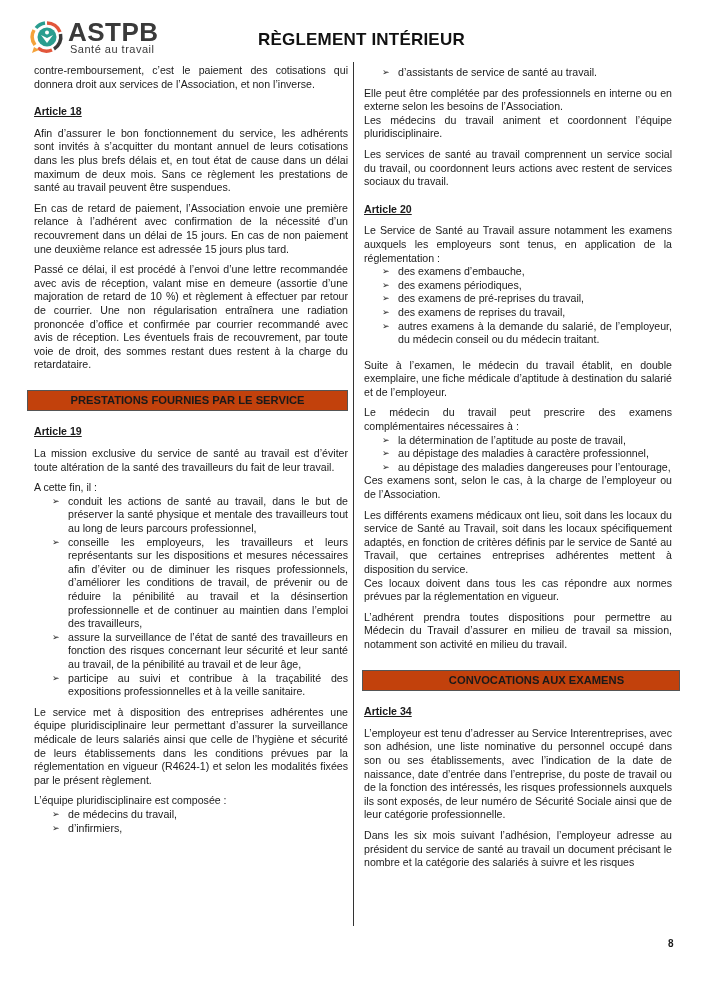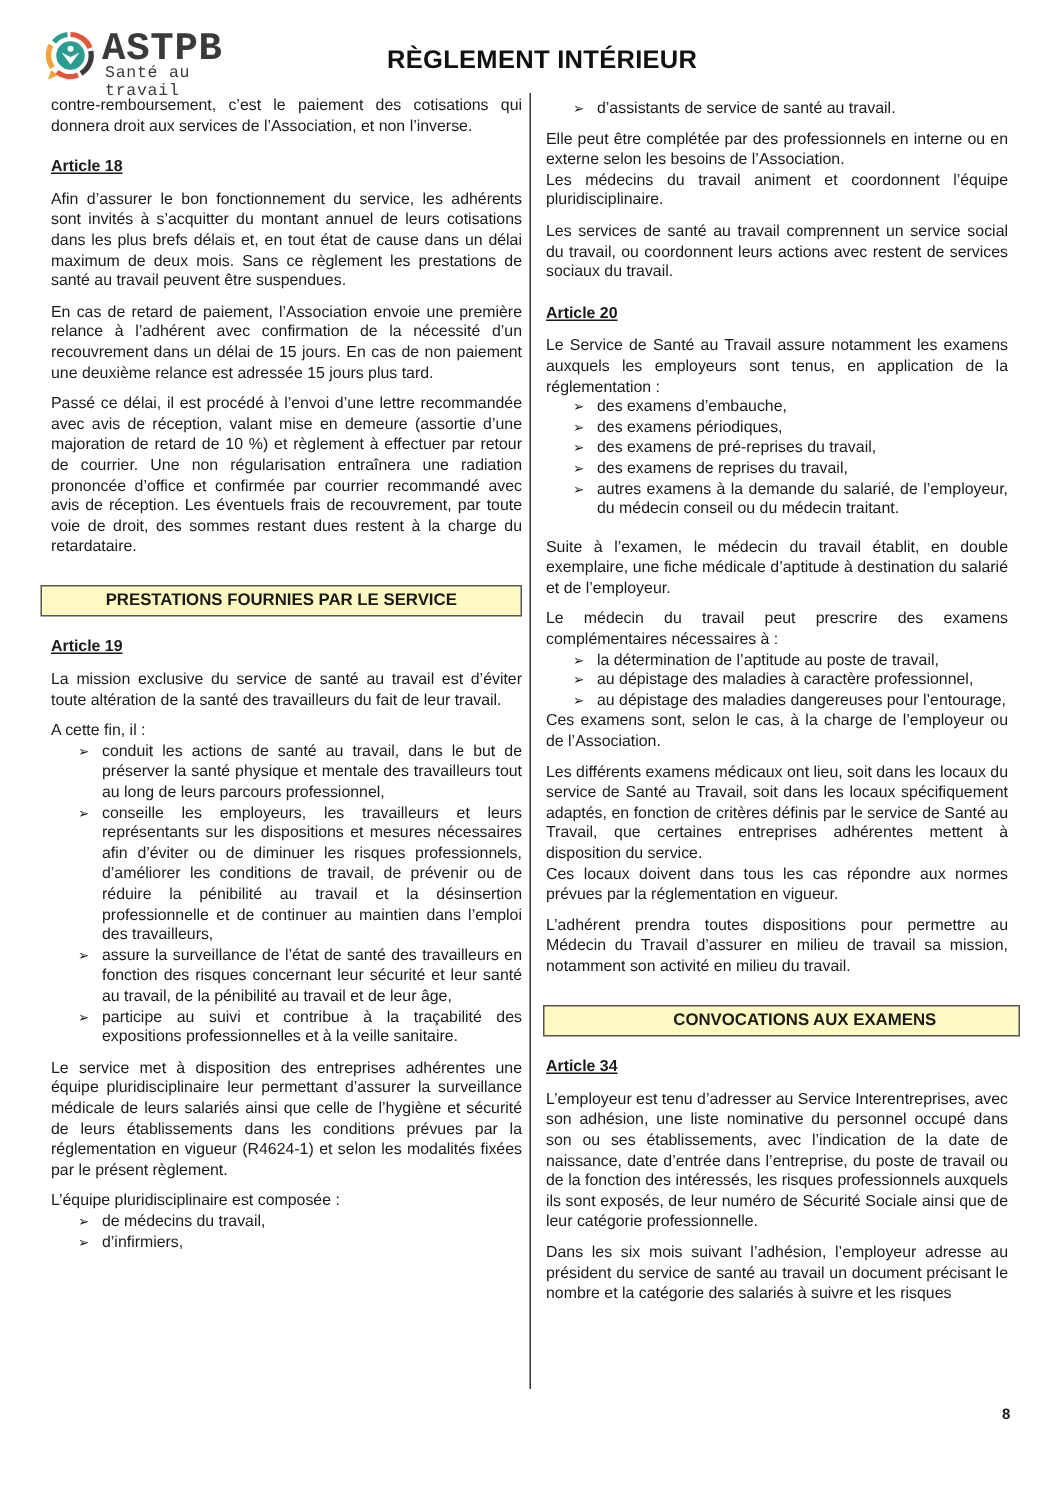--- a/index.html
+++ b/index.html
@@ -6,7 +6,7 @@
   body { width:706px; height:1000px; position:relative; overflow:hidden;
          font-family:"Liberation Sans", sans-serif; color:#1a1a1a; }
   .header { position:absolute; left:0; top:0; width:706px; height:62px; }
-  .logo { position:absolute; left:30px; top:20px; width:140px; height:38px;font-family:Liberation Mono, monospace; }
+  .logo { position:absolute; left:30px; top:20px; width:140px; height:38px; }
   .logo-icon { position:absolute; left:0; top:0; width:34px; height:34px; }
   .logo-name { position:absolute; left:38px; top:-3px; font-size:26px; font-weight:bold; color:#3a3a3a; letter-spacing:0.5px; }
   .logo-tag { position:absolute; left:40px; top:23px; font-size:11px; color:#3a3a3a; letter-spacing:0.5px; }

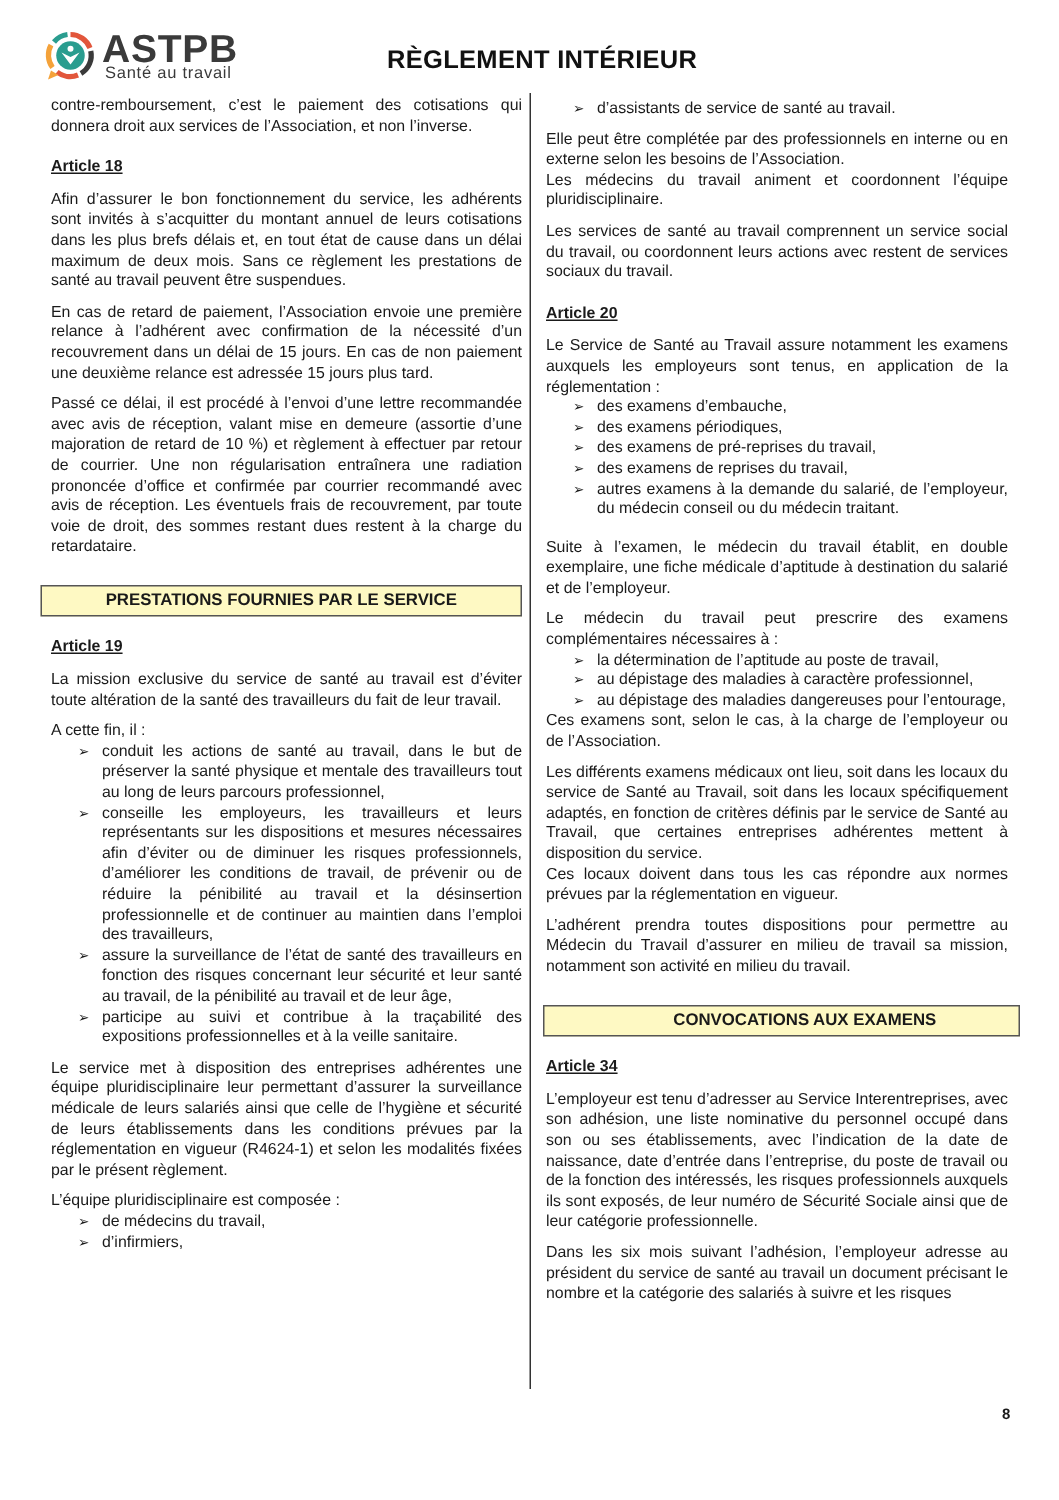--- a/index.html
+++ b/index.html
@@ -24,7 +24,7 @@
   ul.arrows { list-style:none; margin:0 0 7px 0; padding:0 0 0 18px; }
   ul.arrows li { position:relative; padding-left:16px; }
   ul.arrows li::before { content:"\27A2"; position:absolute; left:0; top:0; font-size:9px; }
-  .section-box { background:#fef9c3; border:1px solid #555; text-align:center; font-weight:bold;
+  .section-box { background:#c2410c; border:1px solid #555; text-align:center; font-weight:bold;
                  font-size:11.2px; padding:3px 0 3px 0; margin:18px 0 14px 0; }
   .col.left .section-box { margin-left:-7px; margin-right:0px; }
   .col.right .section-box { margin-left:-2px; margin-right:-8px;padding-left:31px; }

